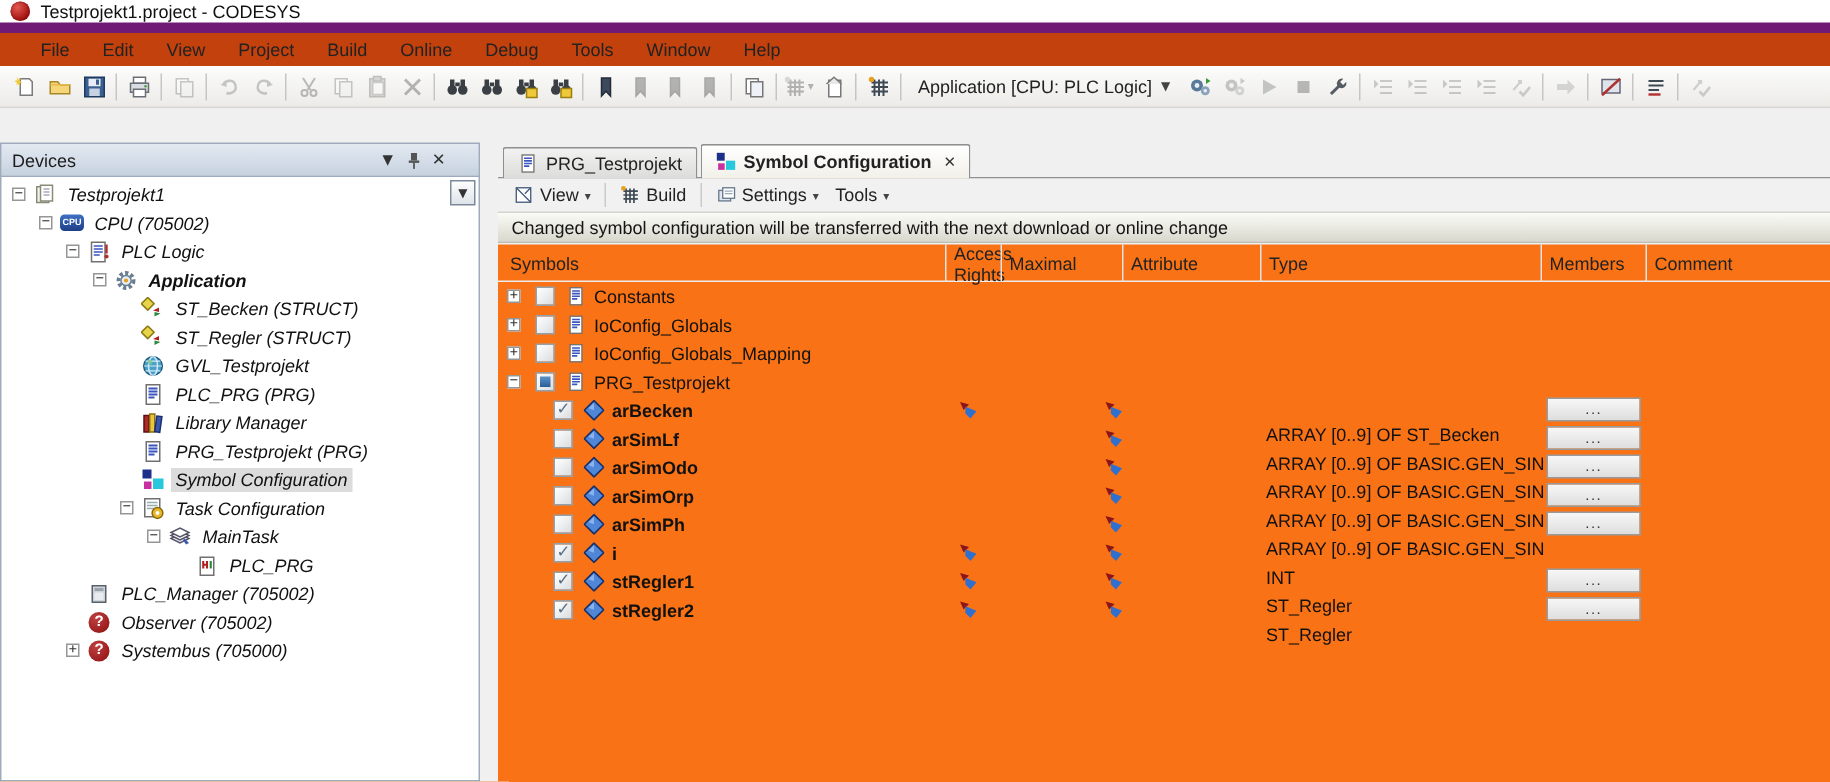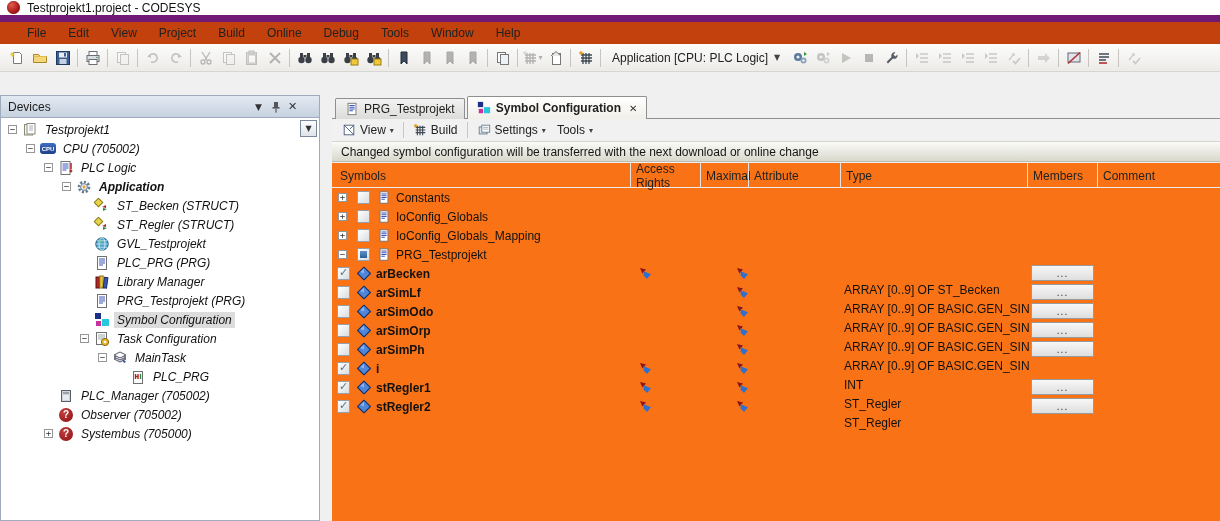--- a/index.html
+++ b/index.html
@@ -727,7 +727,7 @@
     <div class="grid-header">
       <span class="gh-cell first" style="left:0; width:285px">Symbols</span>
       <span class="gh-cell" style="left:298px; width:67px">Access Rights</span>
-      <span class="gh-cell" style="left:368px; width:64px">Maximal</span>
+      <span class="gh-cell" style="left:335px; width:64px">Maximal</span>
       <span class="gh-cell" style="left:416px; width:92px">Attribute</span>
       <span class="gh-cell" style="left:508px; width:187px">Type</span>
       <span class="gh-cell" style="left:695px; width:70px">Members</span>

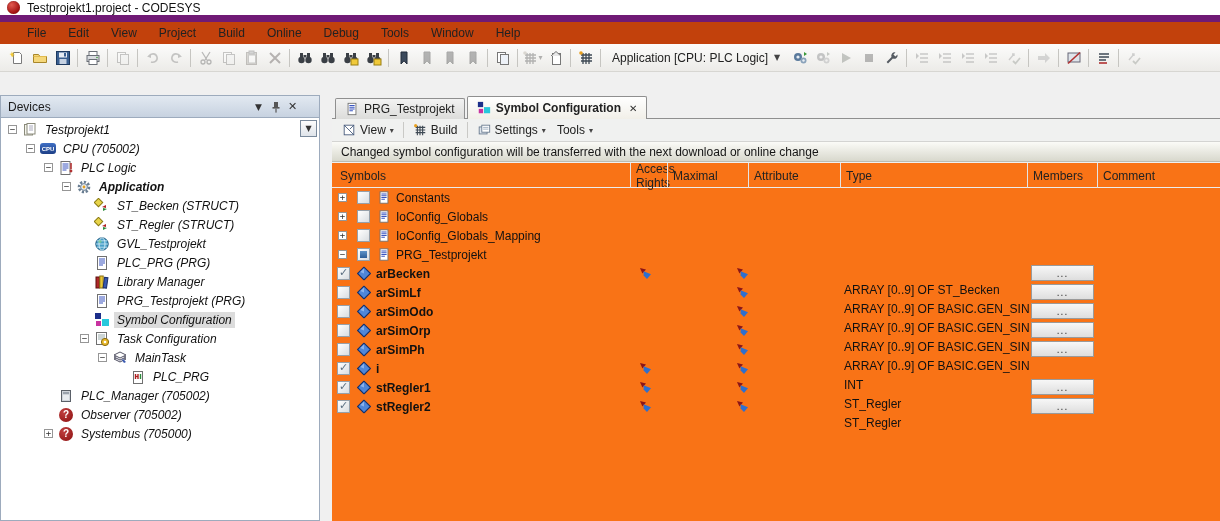--- a/index.html
+++ b/index.html
@@ -71,7 +71,7 @@
   .grow { position:relative; height:19px; display:flex; align-items:center; white-space:nowrap; }
   .sym-cell { display:flex; align-items:center; }
   .indent-group { padding-left:6px; }
-  .indent-var  { }
+  .indent-var  { padding-left:32px; }
   .cb { width:13px; height:13px; border:1px solid #96a0aa; background:linear-gradient(135deg,#ffffff,#d9dde1); flex:none; margin:0 6px 0 5px; position:relative; }
   .cb.checked::after { content:"✓"; position:absolute; left:1px; top:-2px; font-size:11px; font-weight:bold; color:#5b6f80; font-family:"DejaVu Sans",sans-serif; }
   .cb.partial::after { content:""; position:absolute; left:2px; top:2px; width:7px; height:7px; background:linear-gradient(#5e93c8,#2b5d97); }

